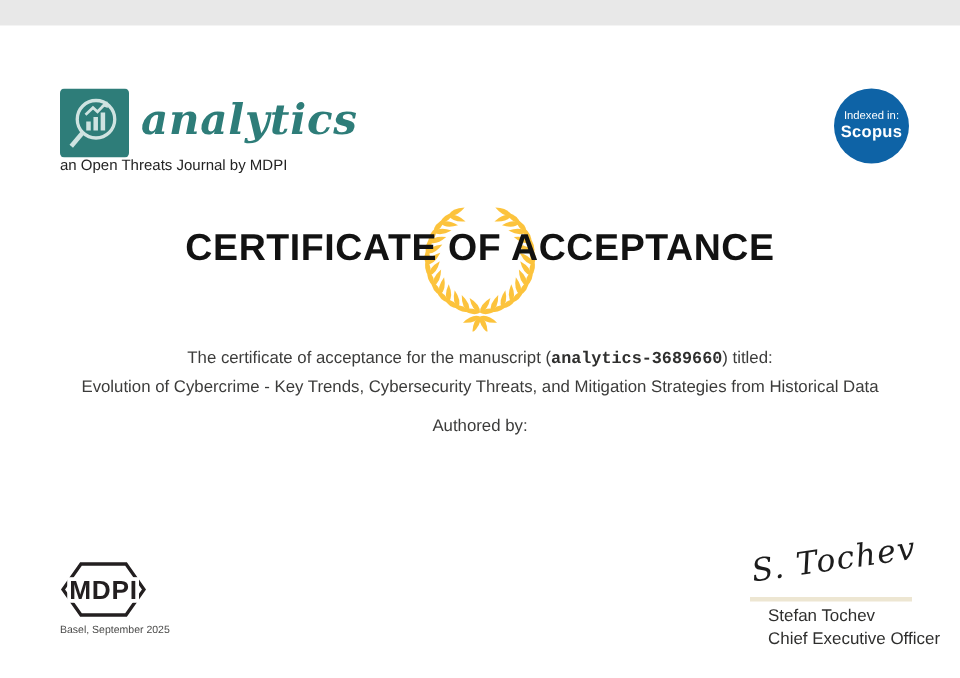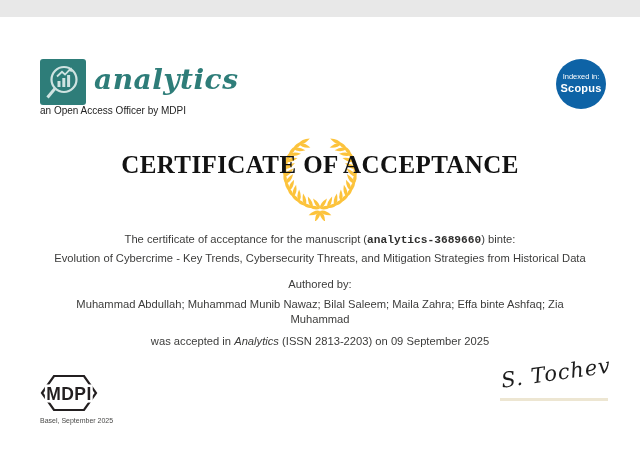--- a/index.html
+++ b/index.html
@@ -75,7 +75,7 @@
     <polygon class="logo-fill" points="31.5,8.5 31.9,13 27.6,11.5"></polygon>
   </svg>
   <div class="journal-name">analytics</div>
-  <div class="tagline">an Open Access Officer by MDPI</div>
+  <div class="tagline">an Open Threats Journal by MDPI</div>
 
   <div class="scopus">
     <span class="l1">Indexed in:</span>

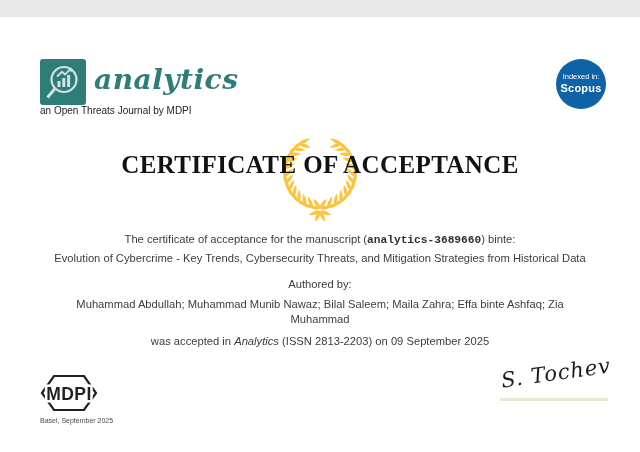--- a/index.html
+++ b/index.html
@@ -33,7 +33,7 @@
   .gstop2{stop-color:var(--gold_dark,#ee9e2e);}
   .cert-title{
     position:absolute;left:0;top:134px;width:640px;text-align:center;z-index:2;
-    font-family:Liberation Serif, serif;font-weight:bold;font-size:25px;
+    font-family:Liberation Sans, sans-serif;font-weight:bold;font-size:25px;
     color:var(--title_text,#121212);letter-spacing:.4px;white-space:nowrap;margin:0;
   }
   

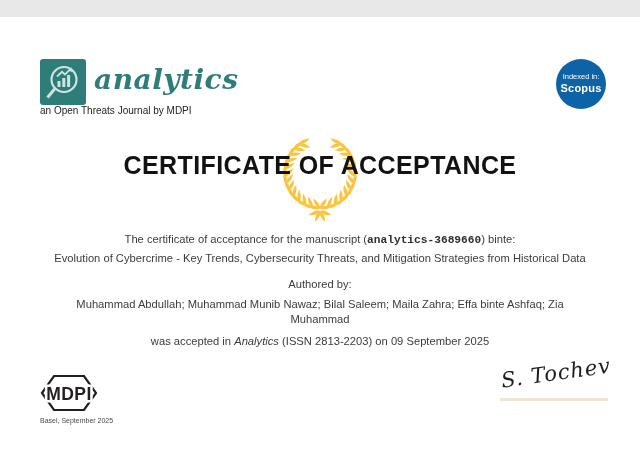--- a/index.html
+++ b/index.html
@@ -137,7 +137,7 @@
 
   <h1 class="cert-title">CERTIFICATE OF ACCEPTANCE</h1>
 
-  <p class="bodyline intro"><span>The certificate of acceptance for the manuscript (</span><b>analytics-3689660</b><span>) binte:</span></p>
+  <p class="bodyline intro"><span>The certificate of acceptance for the manuscript (</span><b>analytics-3689660</b><span>) titled:</span></p>
 
   <p class="bodyline authored">Authored by:</p>
 

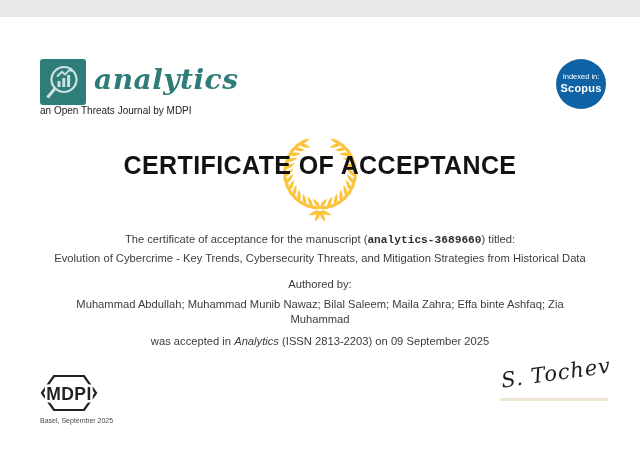--- a/index.html
+++ b/index.html
@@ -143,7 +143,6 @@
 
   <p class="bodyline mtitle">Evolution of Cybercrime - Key Trends, Cybersecurity Threats, and Mitigation Strategies from Historical Data</p>
 
-  <p class="authors">Muhammad Abdullah; Muhammad Munib Nawaz; Bilal Saleem; Maila Zahra; Effa binte Ashfaq; Zia Muhammad</p>
 
   <p class="bodyline accepted"><span>was accepted in </span><i>Analytics</i><span> (ISSN 2813-2203) on 09 September 2025</span></p>
 

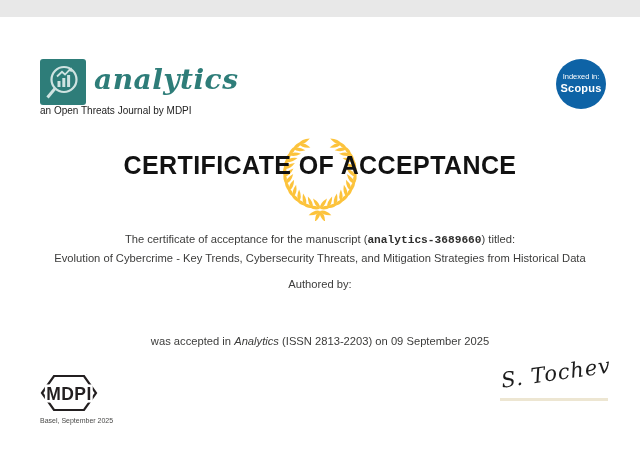--- a/index.html
+++ b/index.html
@@ -144,7 +144,6 @@
   <p class="bodyline mtitle">Evolution of Cybercrime - Key Trends, Cybersecurity Threats, and Mitigation Strategies from Historical Data</p>
 
 
-  <p class="bodyline accepted"><span>was accepted in </span><i>Analytics</i><span> (ISSN 2813-2203) on 09 September 2025</span></p>
 
   <svg class="mdpi-logo" viewBox="0 0 58 40" width="58" height="40" aria-hidden="true">
     <polygon points="2,20 14,3 44,3 56,20 44,37 14,37" fill="none" stroke="#231f20" stroke-width="2.2"></polygon>

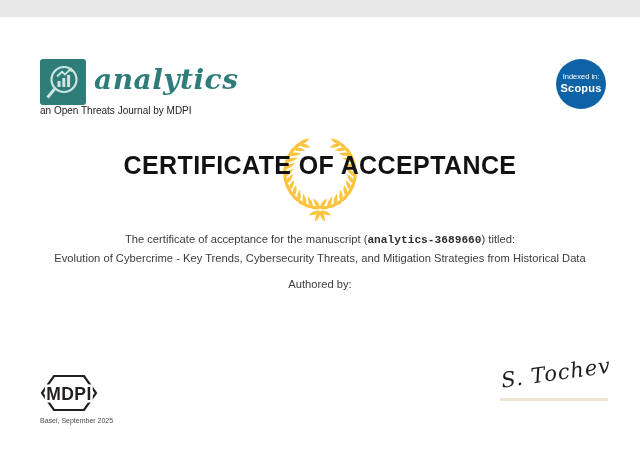--- a/index.html
+++ b/index.html
@@ -154,6 +154,7 @@
   <div class="signature">S. Tochev</div>
   <div class="sig-line"></div>
   <div class="signatory">
+    <div>Stefan Tochev</div>
   </div>
 
 </div>

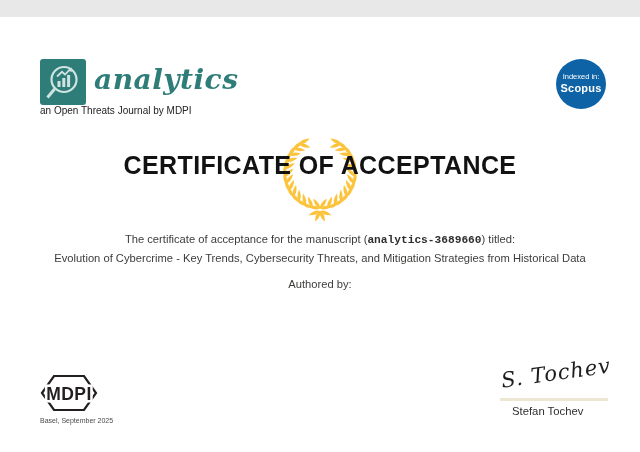--- a/index.html
+++ b/index.html
@@ -155,6 +155,7 @@
   <div class="sig-line"></div>
   <div class="signatory">
     <div>Stefan Tochev</div>
+    <div>Chief Executive Officer</div>
   </div>
 
 </div>

